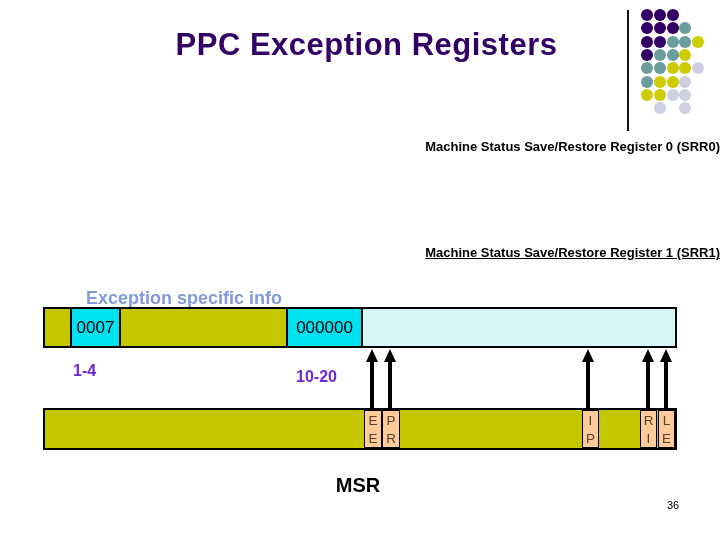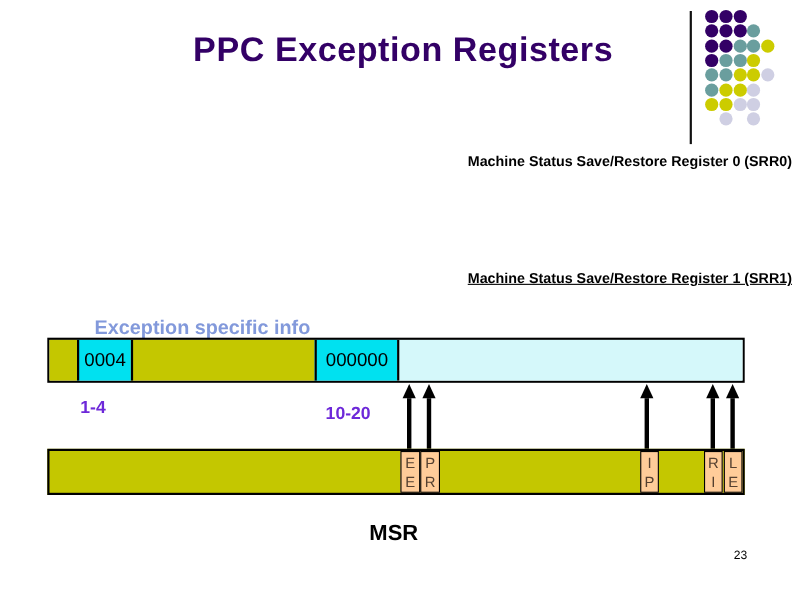--- a/index.html
+++ b/index.html
@@ -116,7 +116,7 @@
 
   <div class="srr1bar">
     <div class="seg seg-y s1"></div>
-    <div class="seg seg-c s2">0004</div>
+    <div class="seg seg-c s2">0007</div>
     <div class="seg seg-y s3"></div>
     <div class="seg seg-c s4">000000</div>
     <div class="seg seg-lc s5"></div>

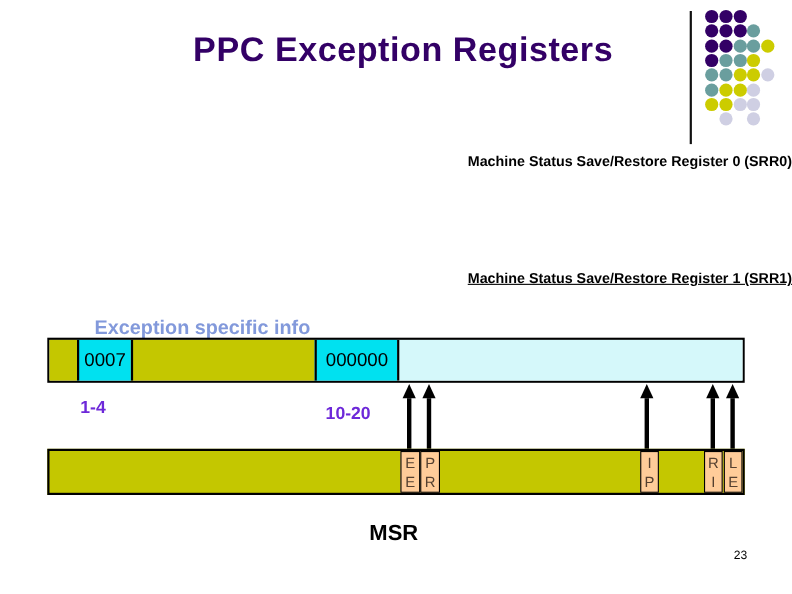--- a/index.html
+++ b/index.html
@@ -170,7 +170,7 @@
   </div>
 
   <div class="msrlabel">MSR</div>
-  <div class="pagenum">23</div>
+  <div class="pagenum">36</div>
 
 </div>
 

